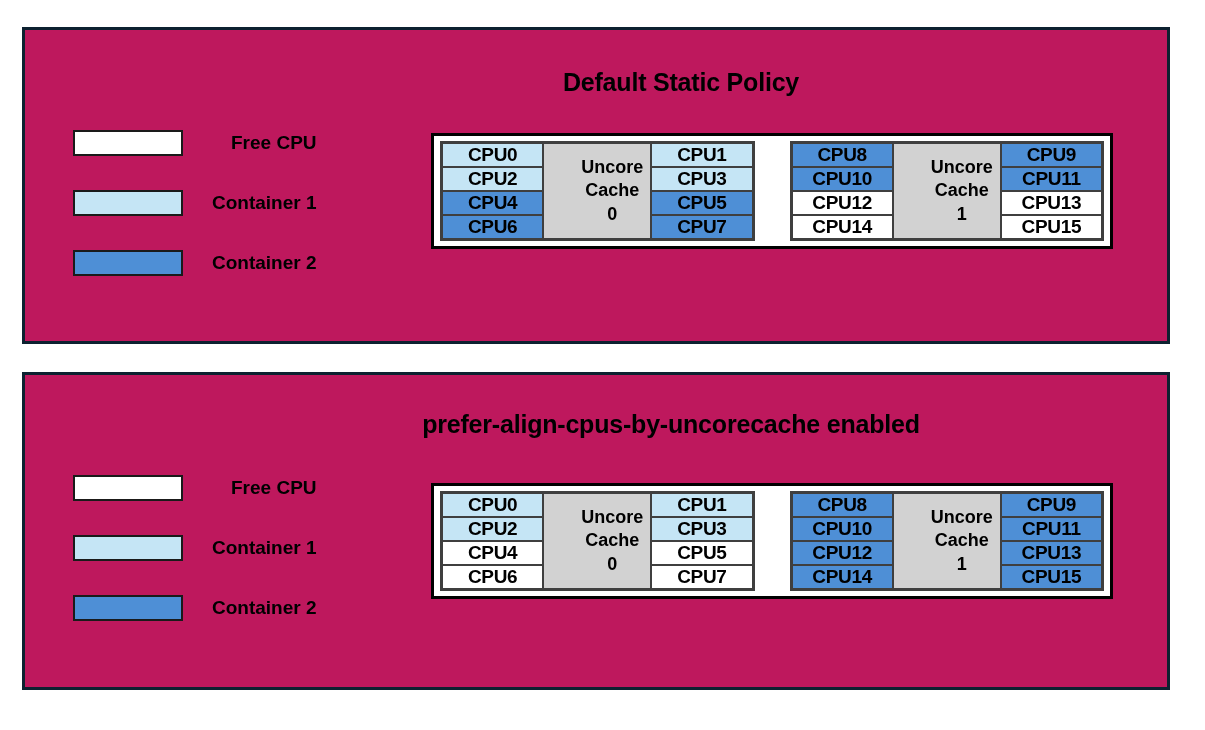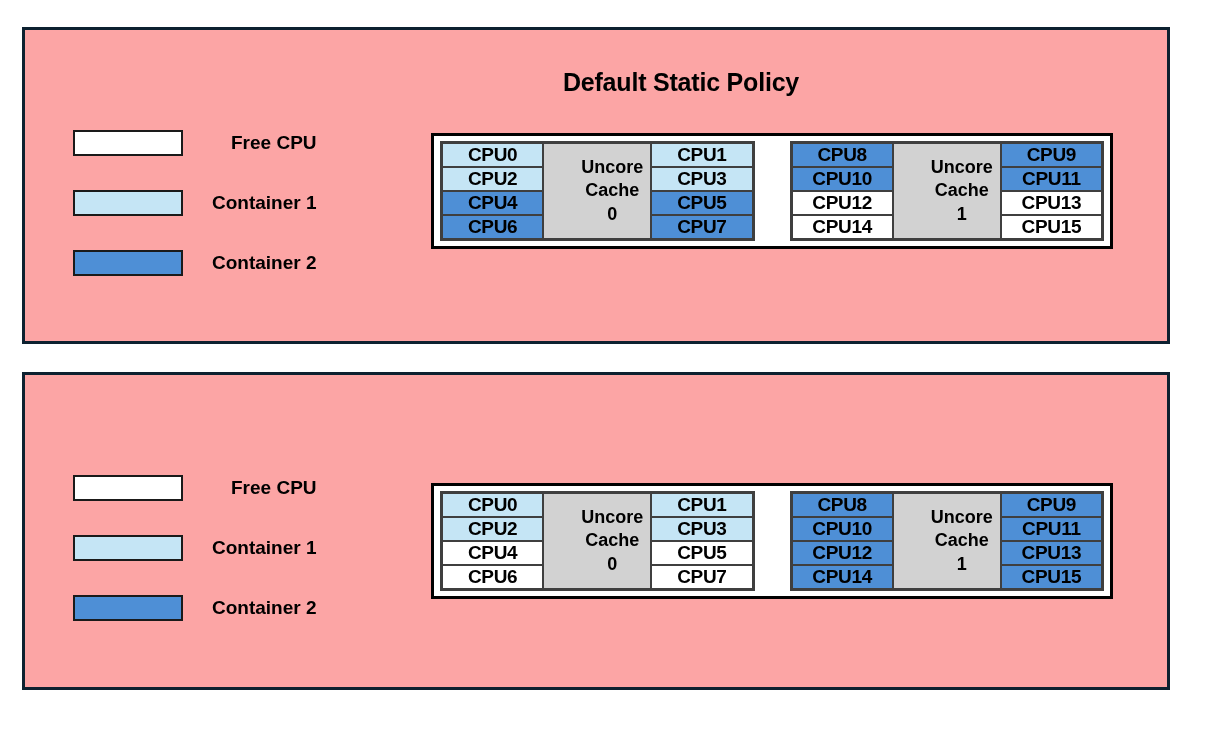--- a/index.html
+++ b/index.html
@@ -19,7 +19,7 @@
   .panel {
     position: absolute;
     border: 3px solid #0d2130;
-    background: #fca5a5;
+    background: #be185d;
     box-sizing: border-box;
     text-decoration: underline;
   }

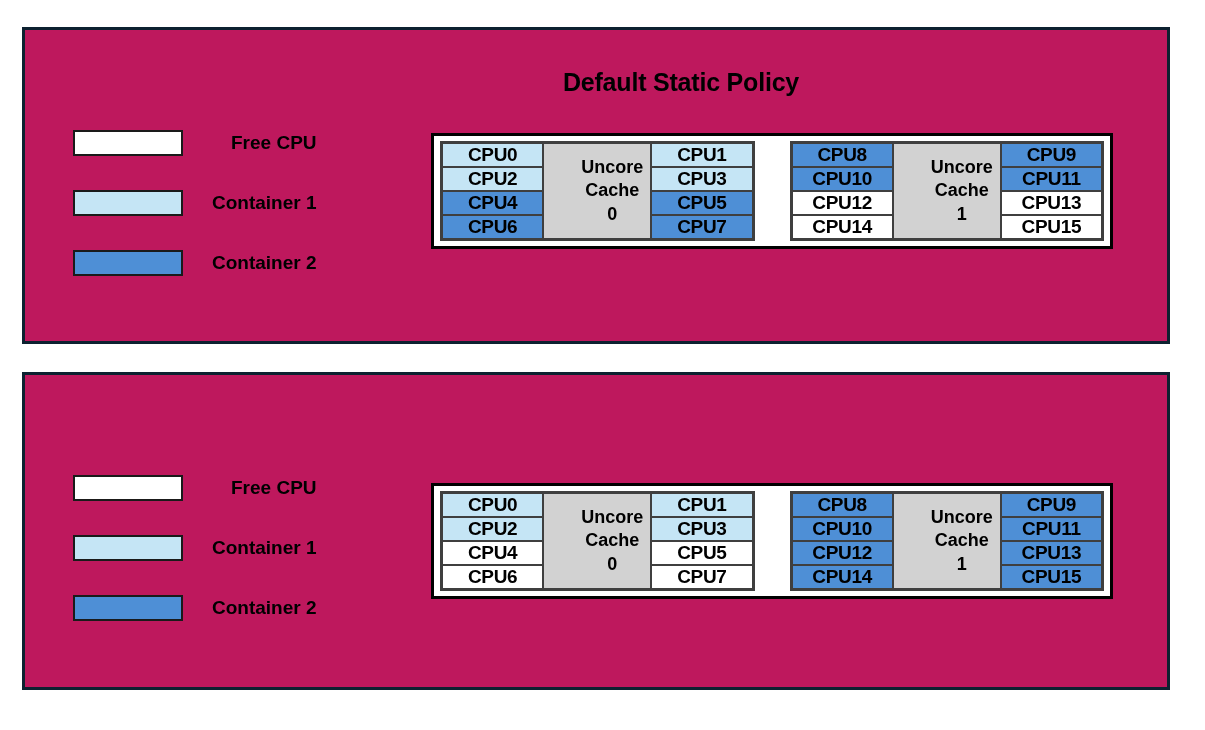--- a/index.html
+++ b/index.html
@@ -199,6 +199,7 @@
 
 <div class="panel" id="panel-2">
 
+  <div class="panel-title">prefer-align-cpus-by-uncorecache enabled</div>
 
   <div class="legend">
     <div class="legend-row">

